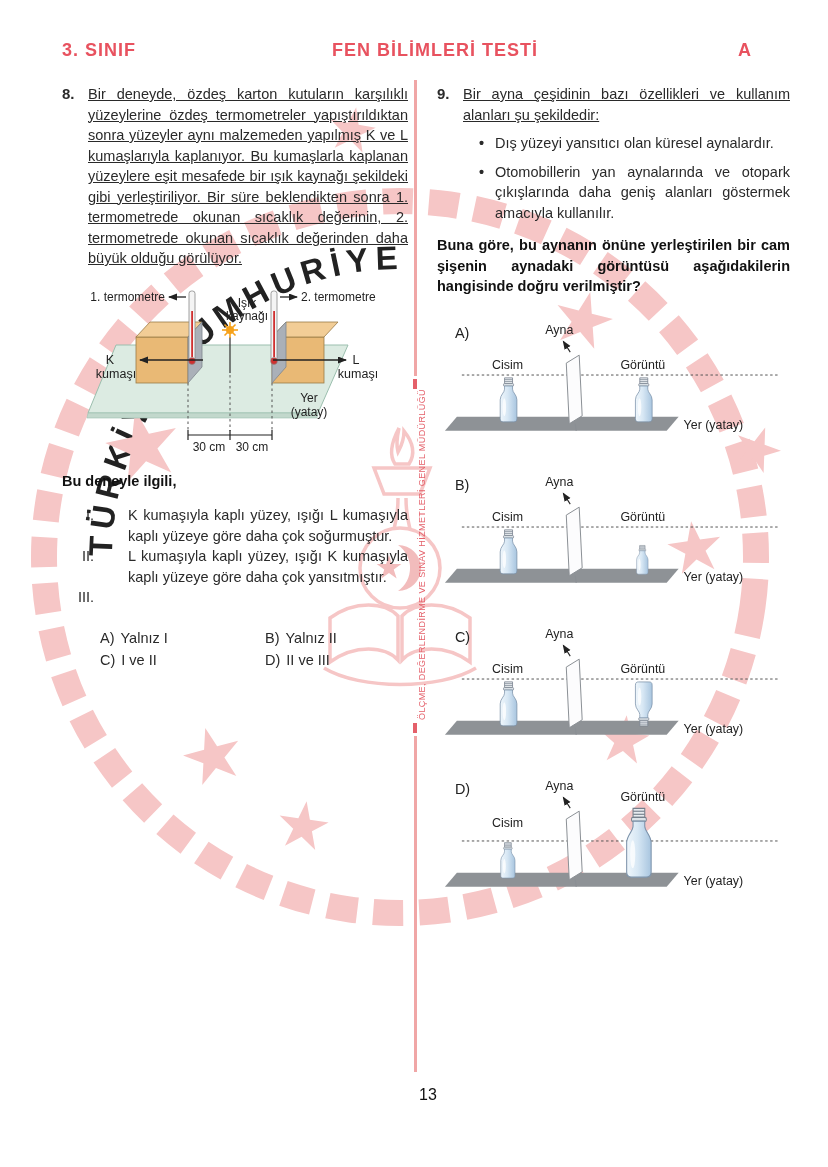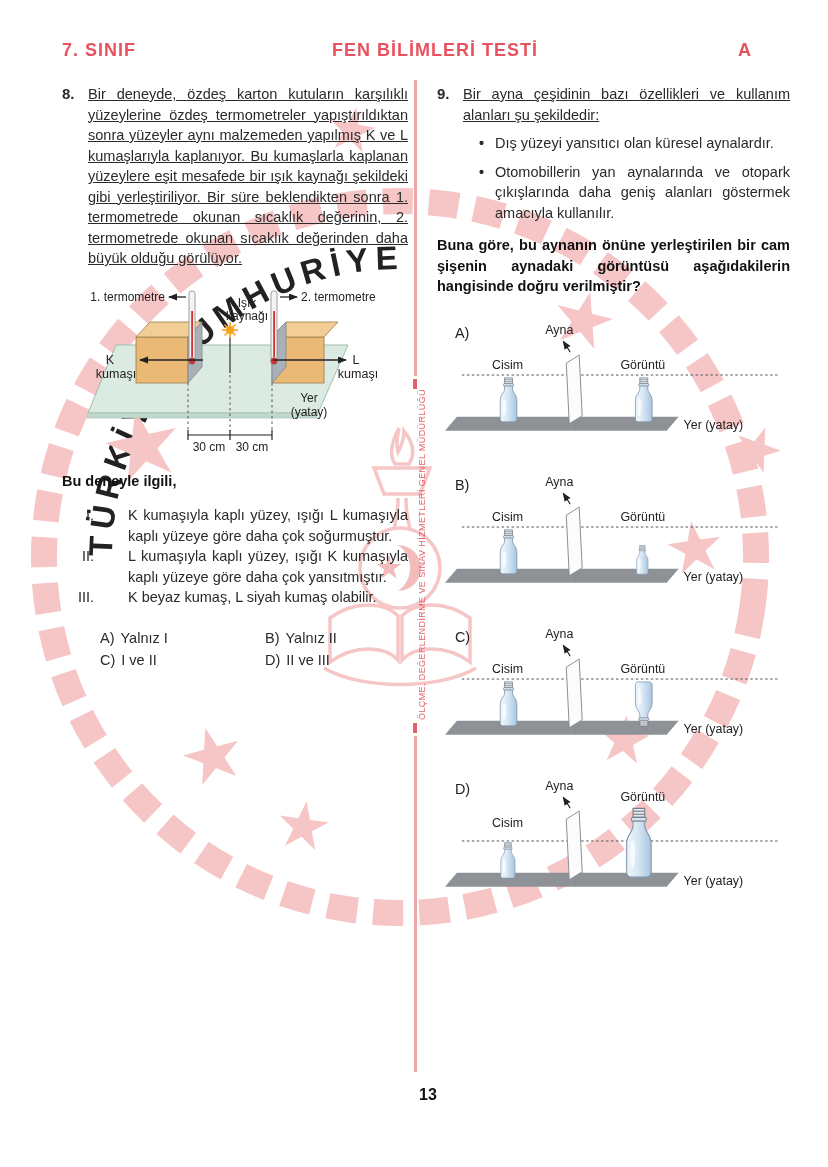--- a/index.html
+++ b/index.html
@@ -114,7 +114,7 @@
     </g>
   </svg>
 
-  <div class="hdr" id="hdr-grade">7. SINIF</div>
+  <div class="hdr" id="hdr-grade">3. SINIF</div>
   <div class="hdr" id="hdr-title">FEN BİLİMLERİ TESTİ</div>
   <div class="hdr" id="hdr-booklet">A</div>
 

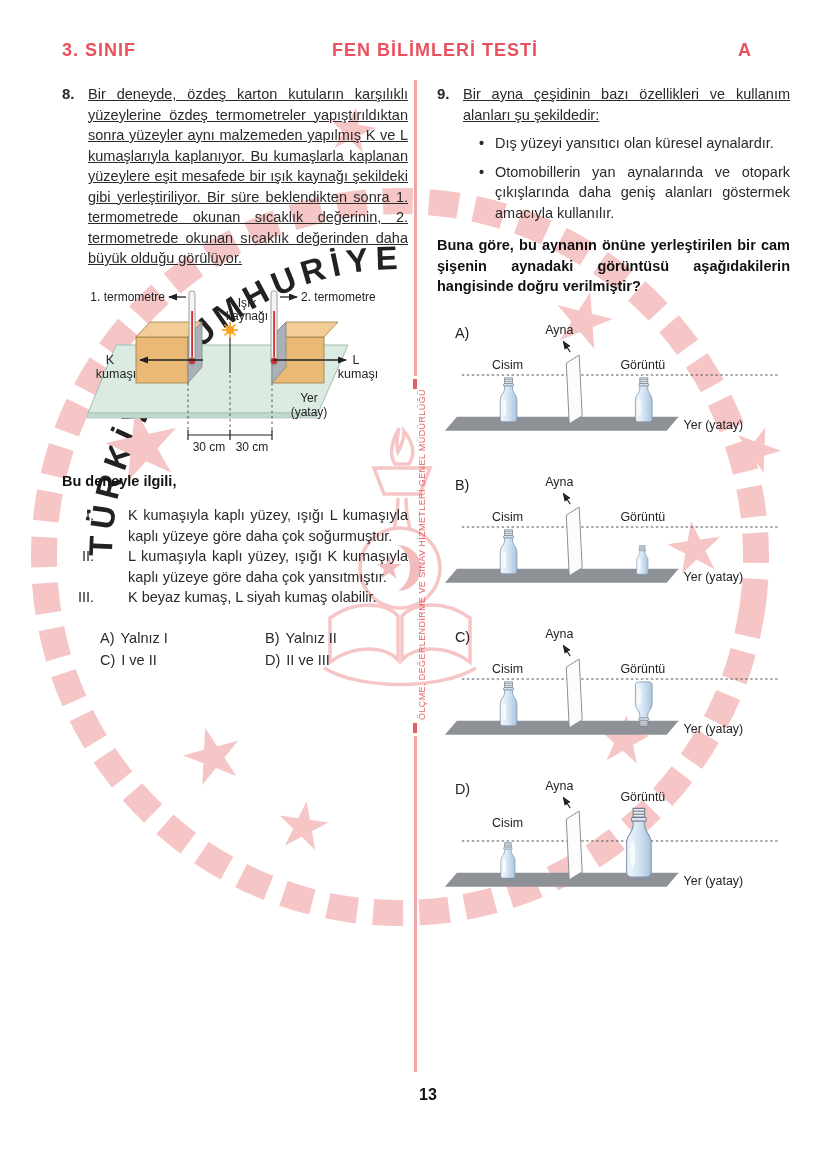--- a/index.html
+++ b/index.html
@@ -210,7 +210,6 @@
       </div>
       <div class="item">
         <span class="roman">III.</span>
-        <span class="itext">K beyaz kumaş, L siyah kumaş olabilir.</span>
       </div>
     </div>
 

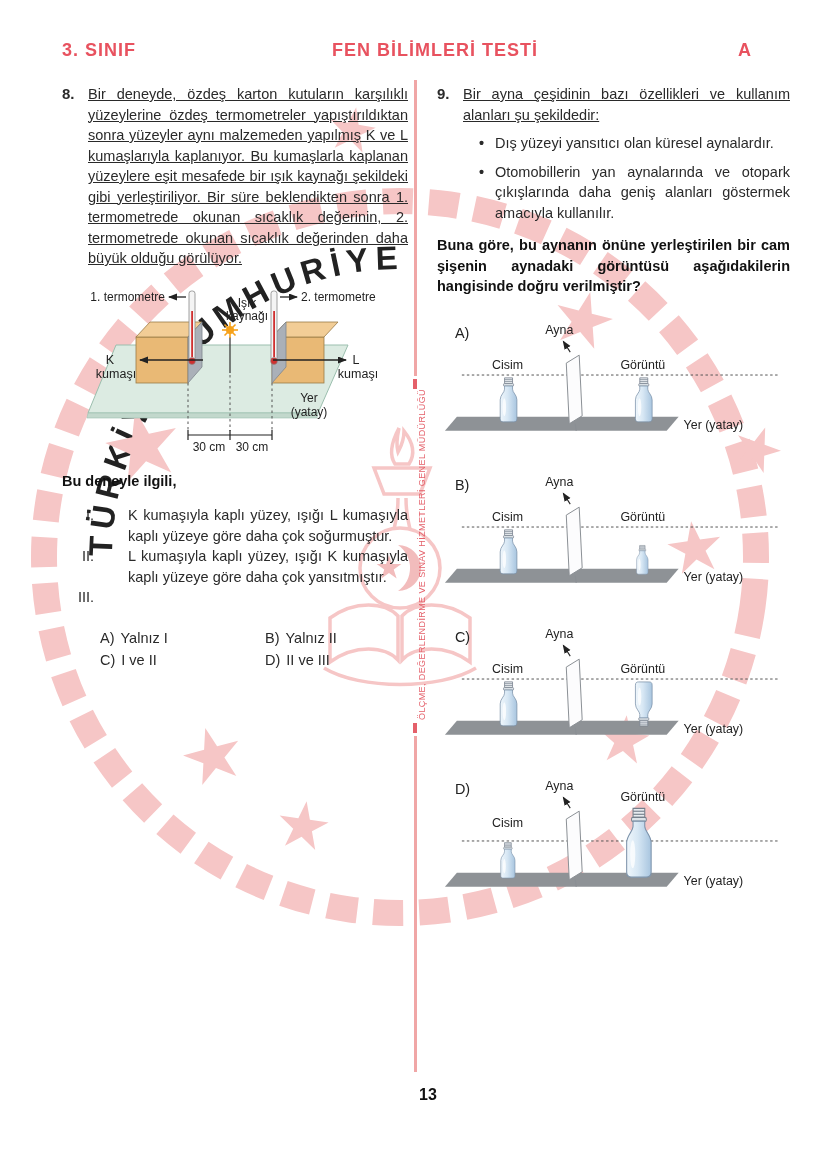--- a/index.html
+++ b/index.html
@@ -52,7 +52,7 @@
   svg text{font-family:"Liberation Sans",sans-serif;fill:#222;}
   
   #pageno{position:absolute;left:0;right:0;top:1086px;text-align:center;
-          font-weight:bold;font-size:16px;color:#111;z-index:2;padding-left:28px;}
+          font-weight:normal;font-size:16px;color:#111;z-index:2;padding-left:28px;}
 </style>
 </head>
 <body>

